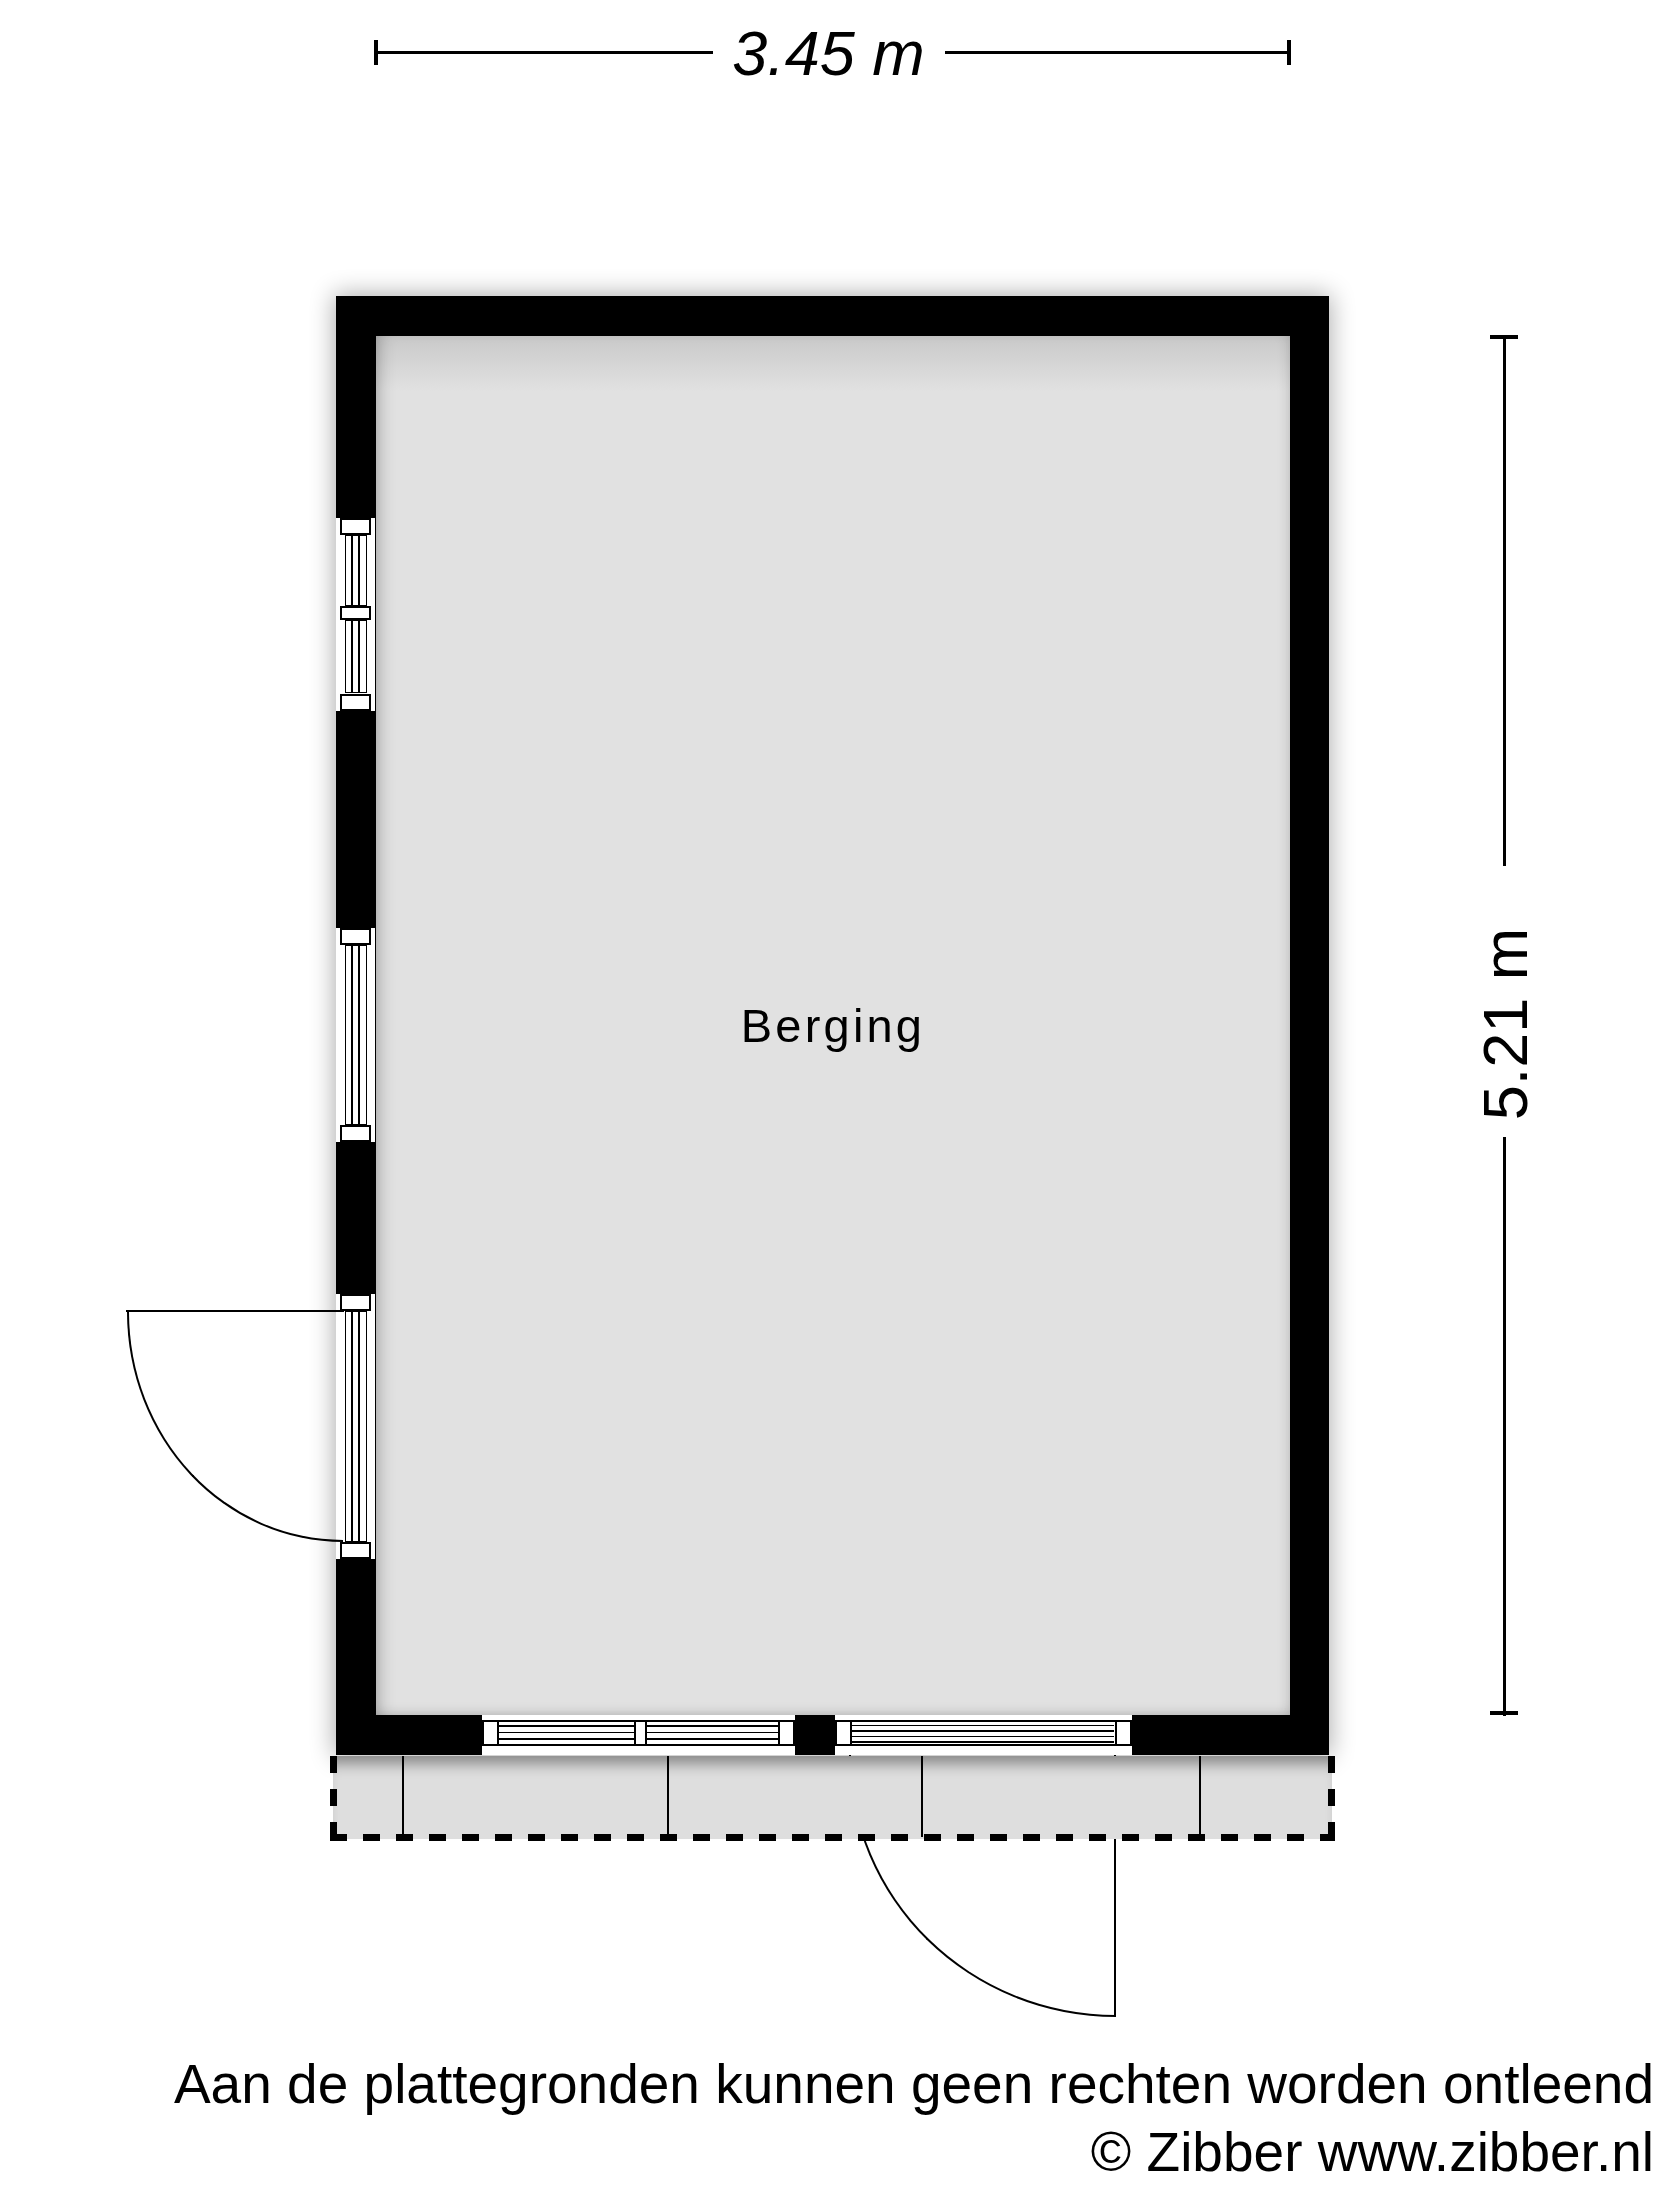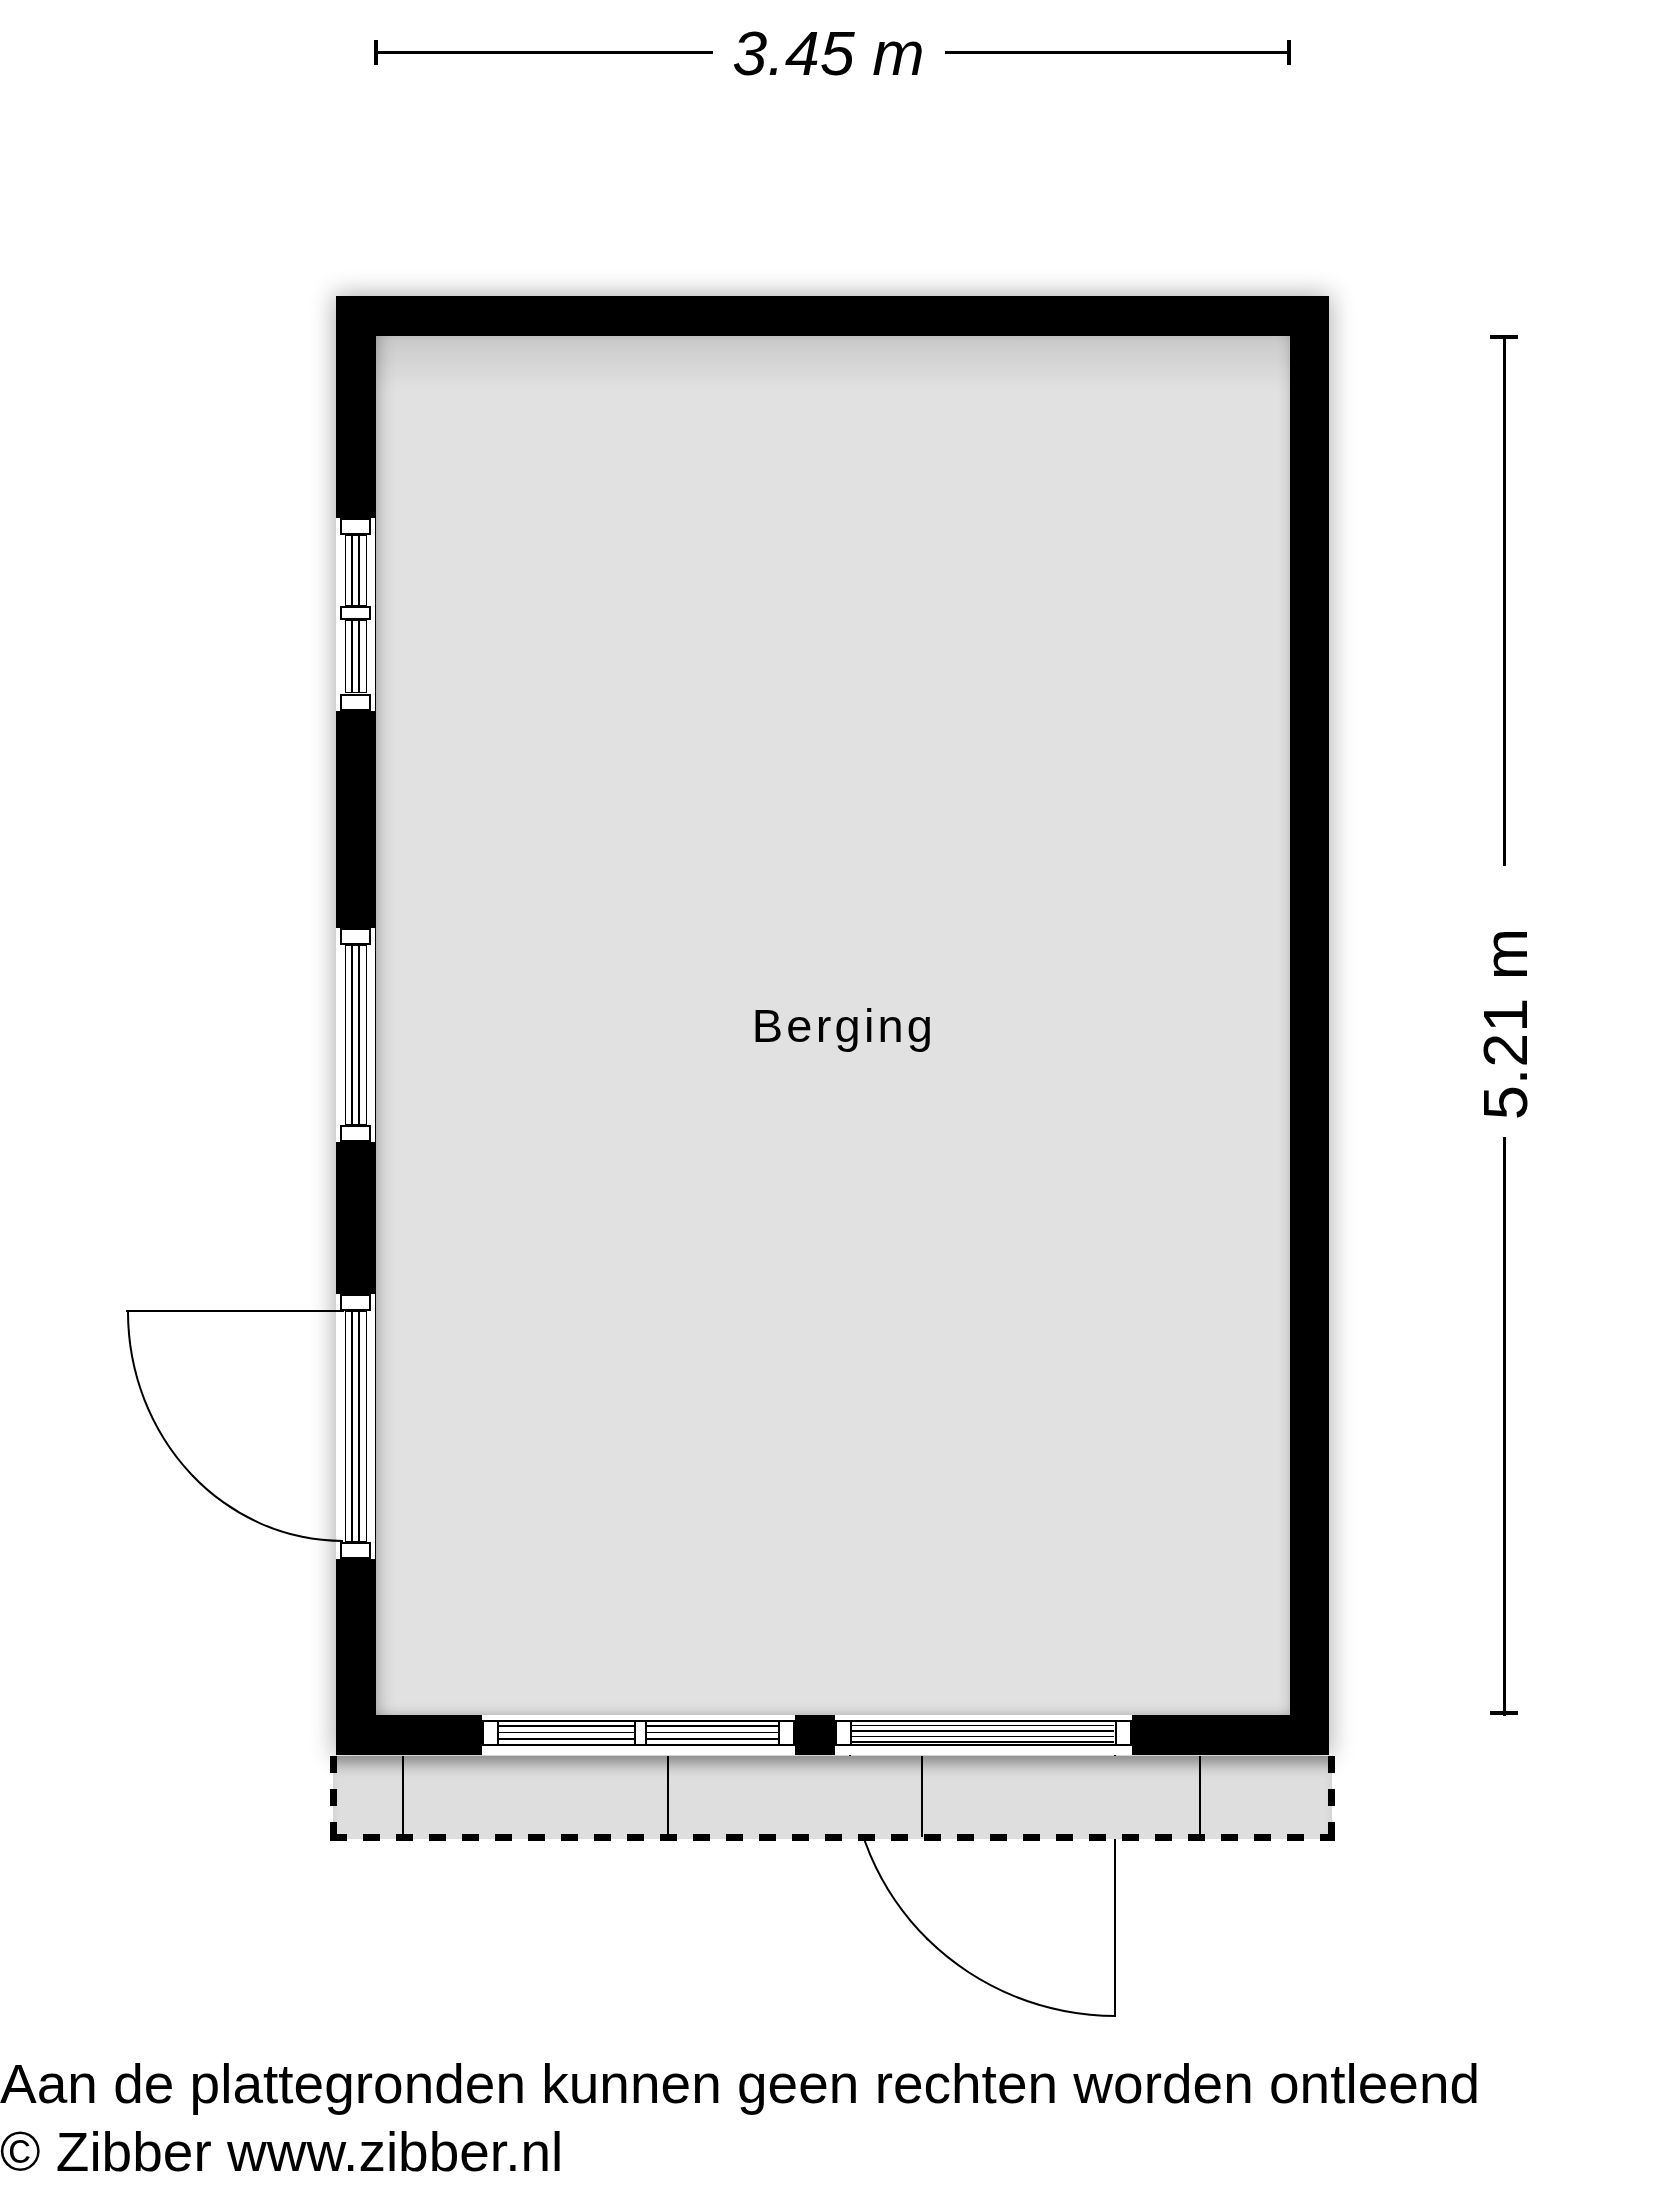--- a/index.html
+++ b/index.html
@@ -17,7 +17,7 @@
                     inset -9.5px 0 14px -9.5px rgba(0,0,0,0.18),
                     inset 0 -9.5px 14px -9.5px rgba(0,0,0,0.18);}
   .room-label{position:absolute;left:376px;top:1002px;width:914px;text-align:center;
-              font-size:47px;letter-spacing:3.2px;line-height:1;padding-left:11px;}
+              font-size:47px;letter-spacing:3.2px;line-height:1;}
   
   .vband{position:absolute;left:336px;width:39px;background:#fff;}
   .vcap{position:absolute;left:3.9px;width:31.5px;height:17.3px;background:#fff;border:2.4px solid #000;box-sizing:border-box;}

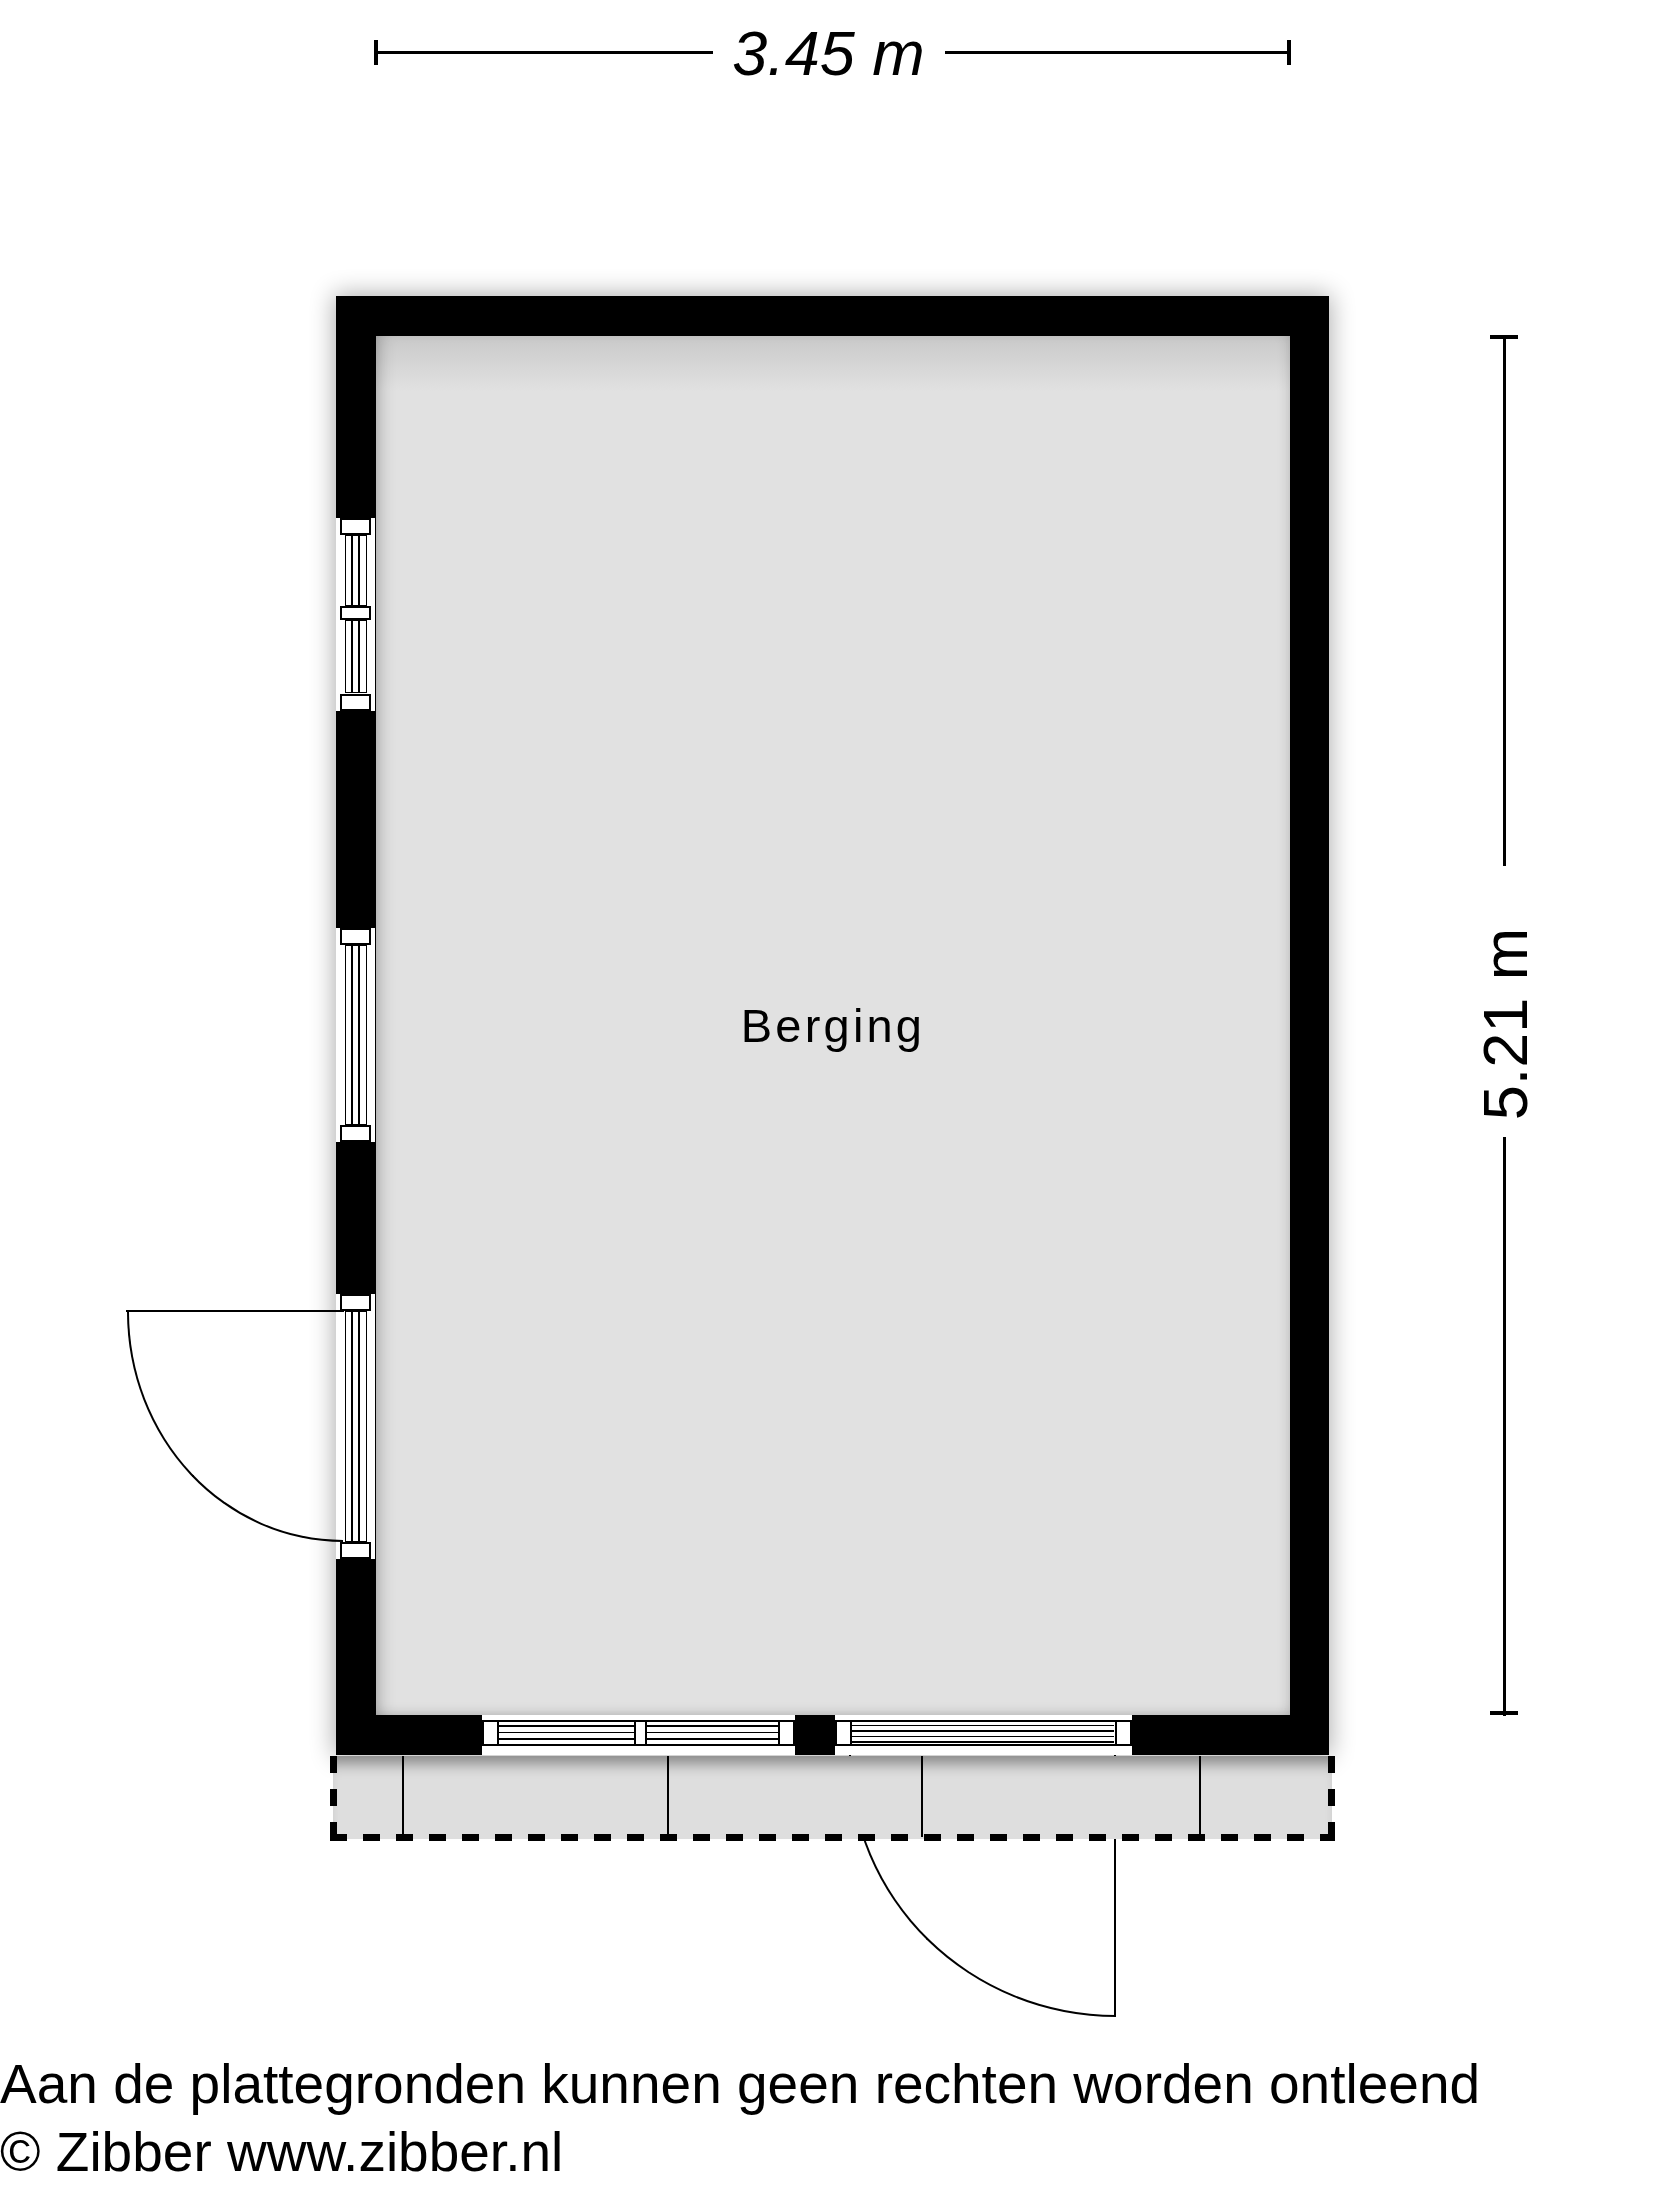--- a/index.html
+++ b/index.html
@@ -39,7 +39,7 @@
   .dash-v{position:absolute;width:7px;background:repeating-linear-gradient(180deg,#000 0 17.3px,transparent 17.3px 33px);}
   .divider{position:absolute;top:1756px;width:1.6px;height:81px;background:#000;}
   
-  .footer-line{position:absolute;left:0;width:1654px;text-align:left;font-size:55px;line-height:1;color:#000;}
+  .footer-line{position:absolute;left:0;width:1654px;text-align:right;font-size:55px;line-height:1;color:#000;}
 </style>
 </head>
 <body>

